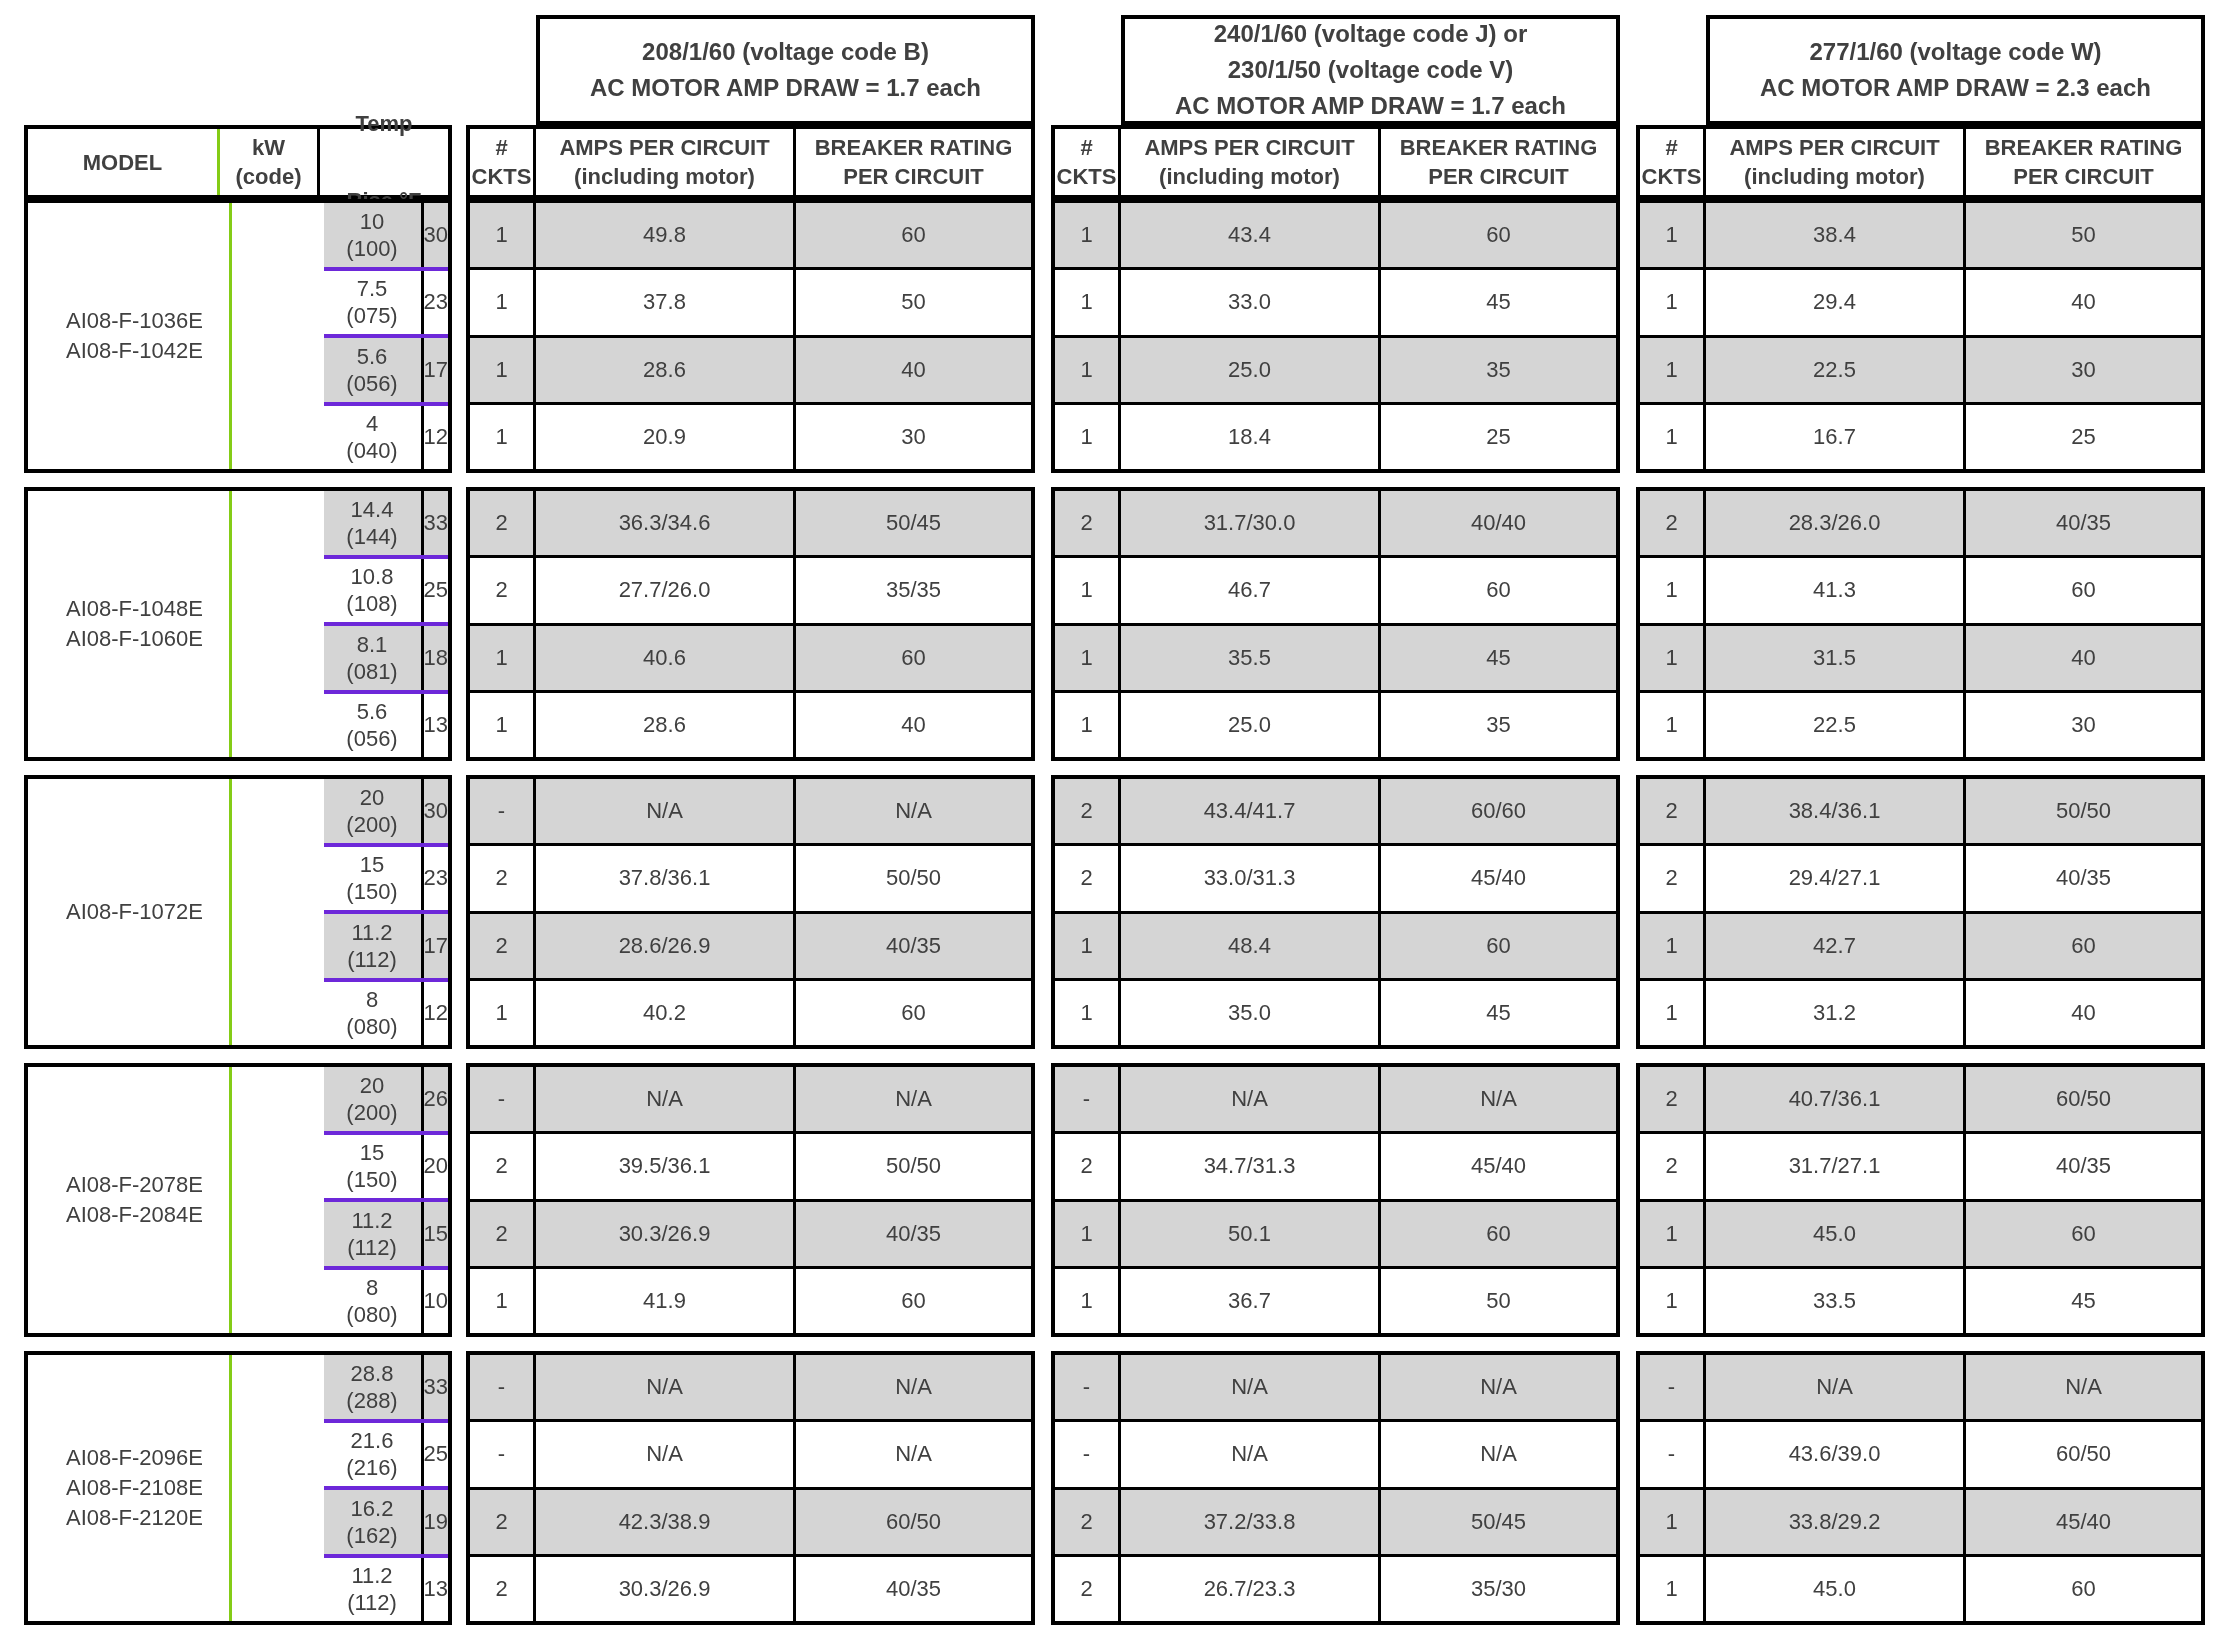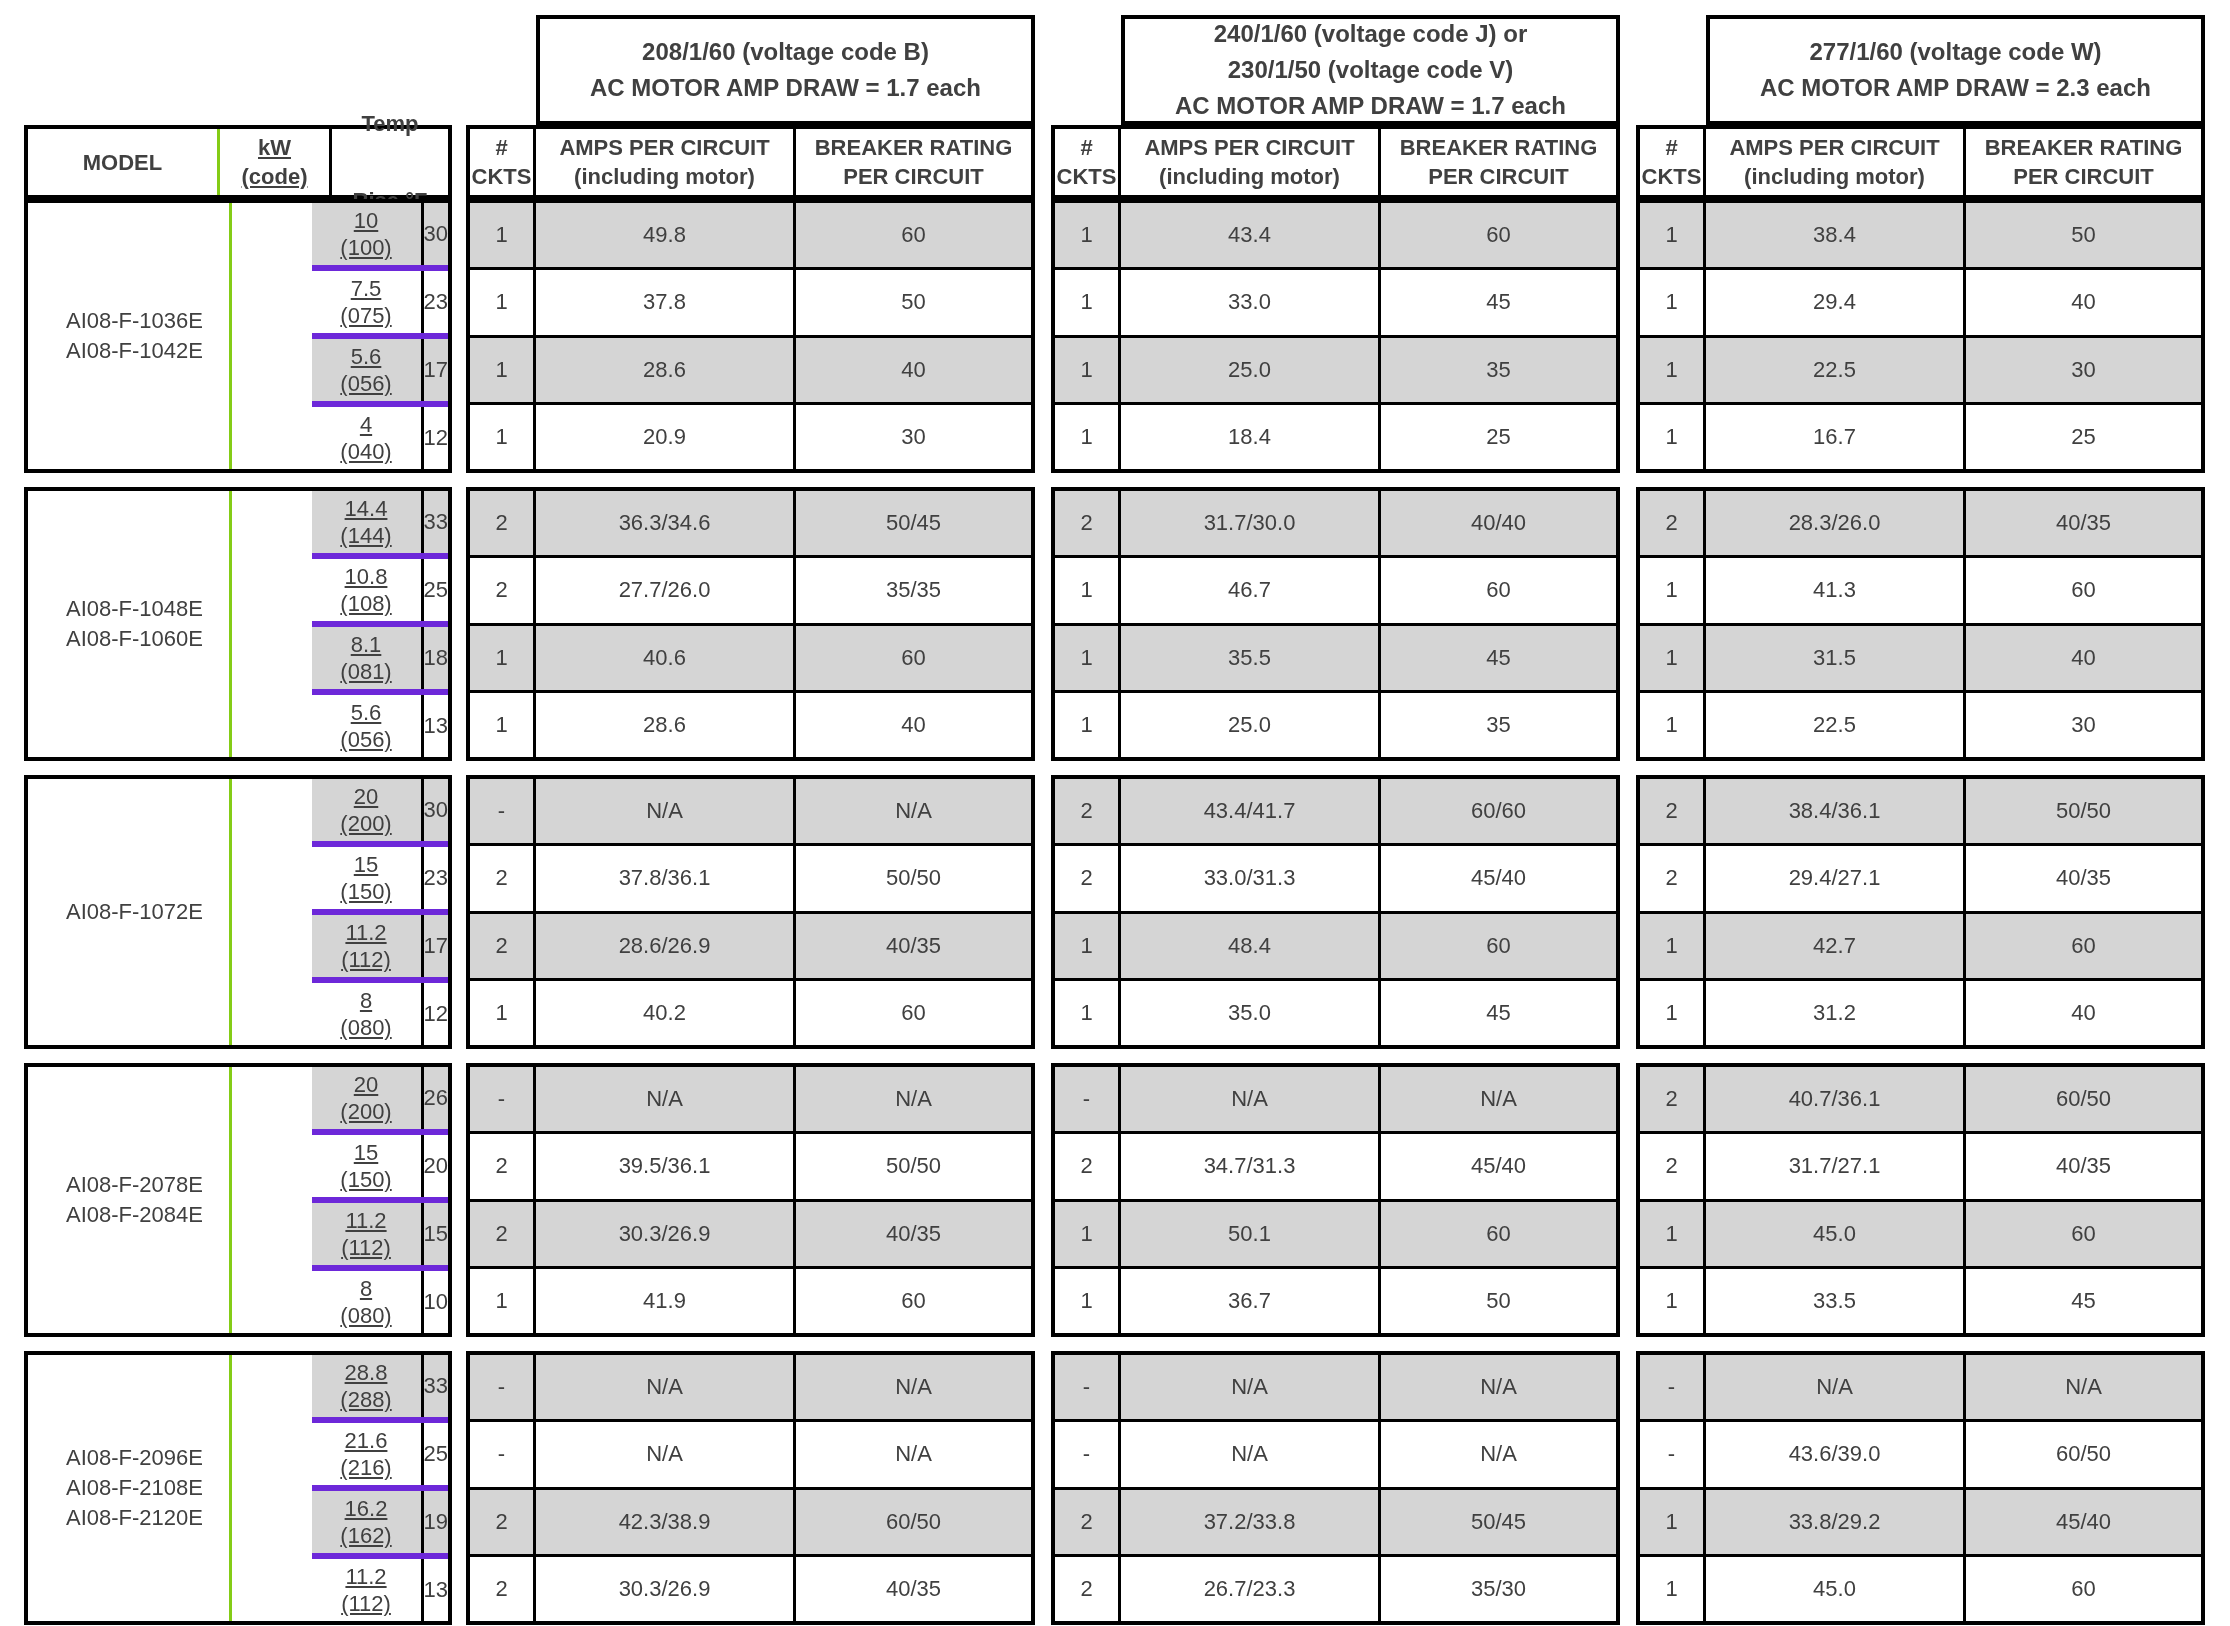--- a/index.html
+++ b/index.html
@@ -24,7 +24,7 @@
   .hdrA { display:flex; }
   
   .w-model { width:192px; border-right:3px solid #84cc16;text-align:right; }
-  .w-kw    { width:112px; border-right:3px solid #000;text-decoration:underline; }
+  .w-kw    { width:100px; border-right:3px solid #000; }
   .w-temp  { flex:1;gap:48px; }
   .w-n     { width:66px;  border-right:3px solid #000; }
   .w-a     { width:260px; border-right:3px solid #000; }

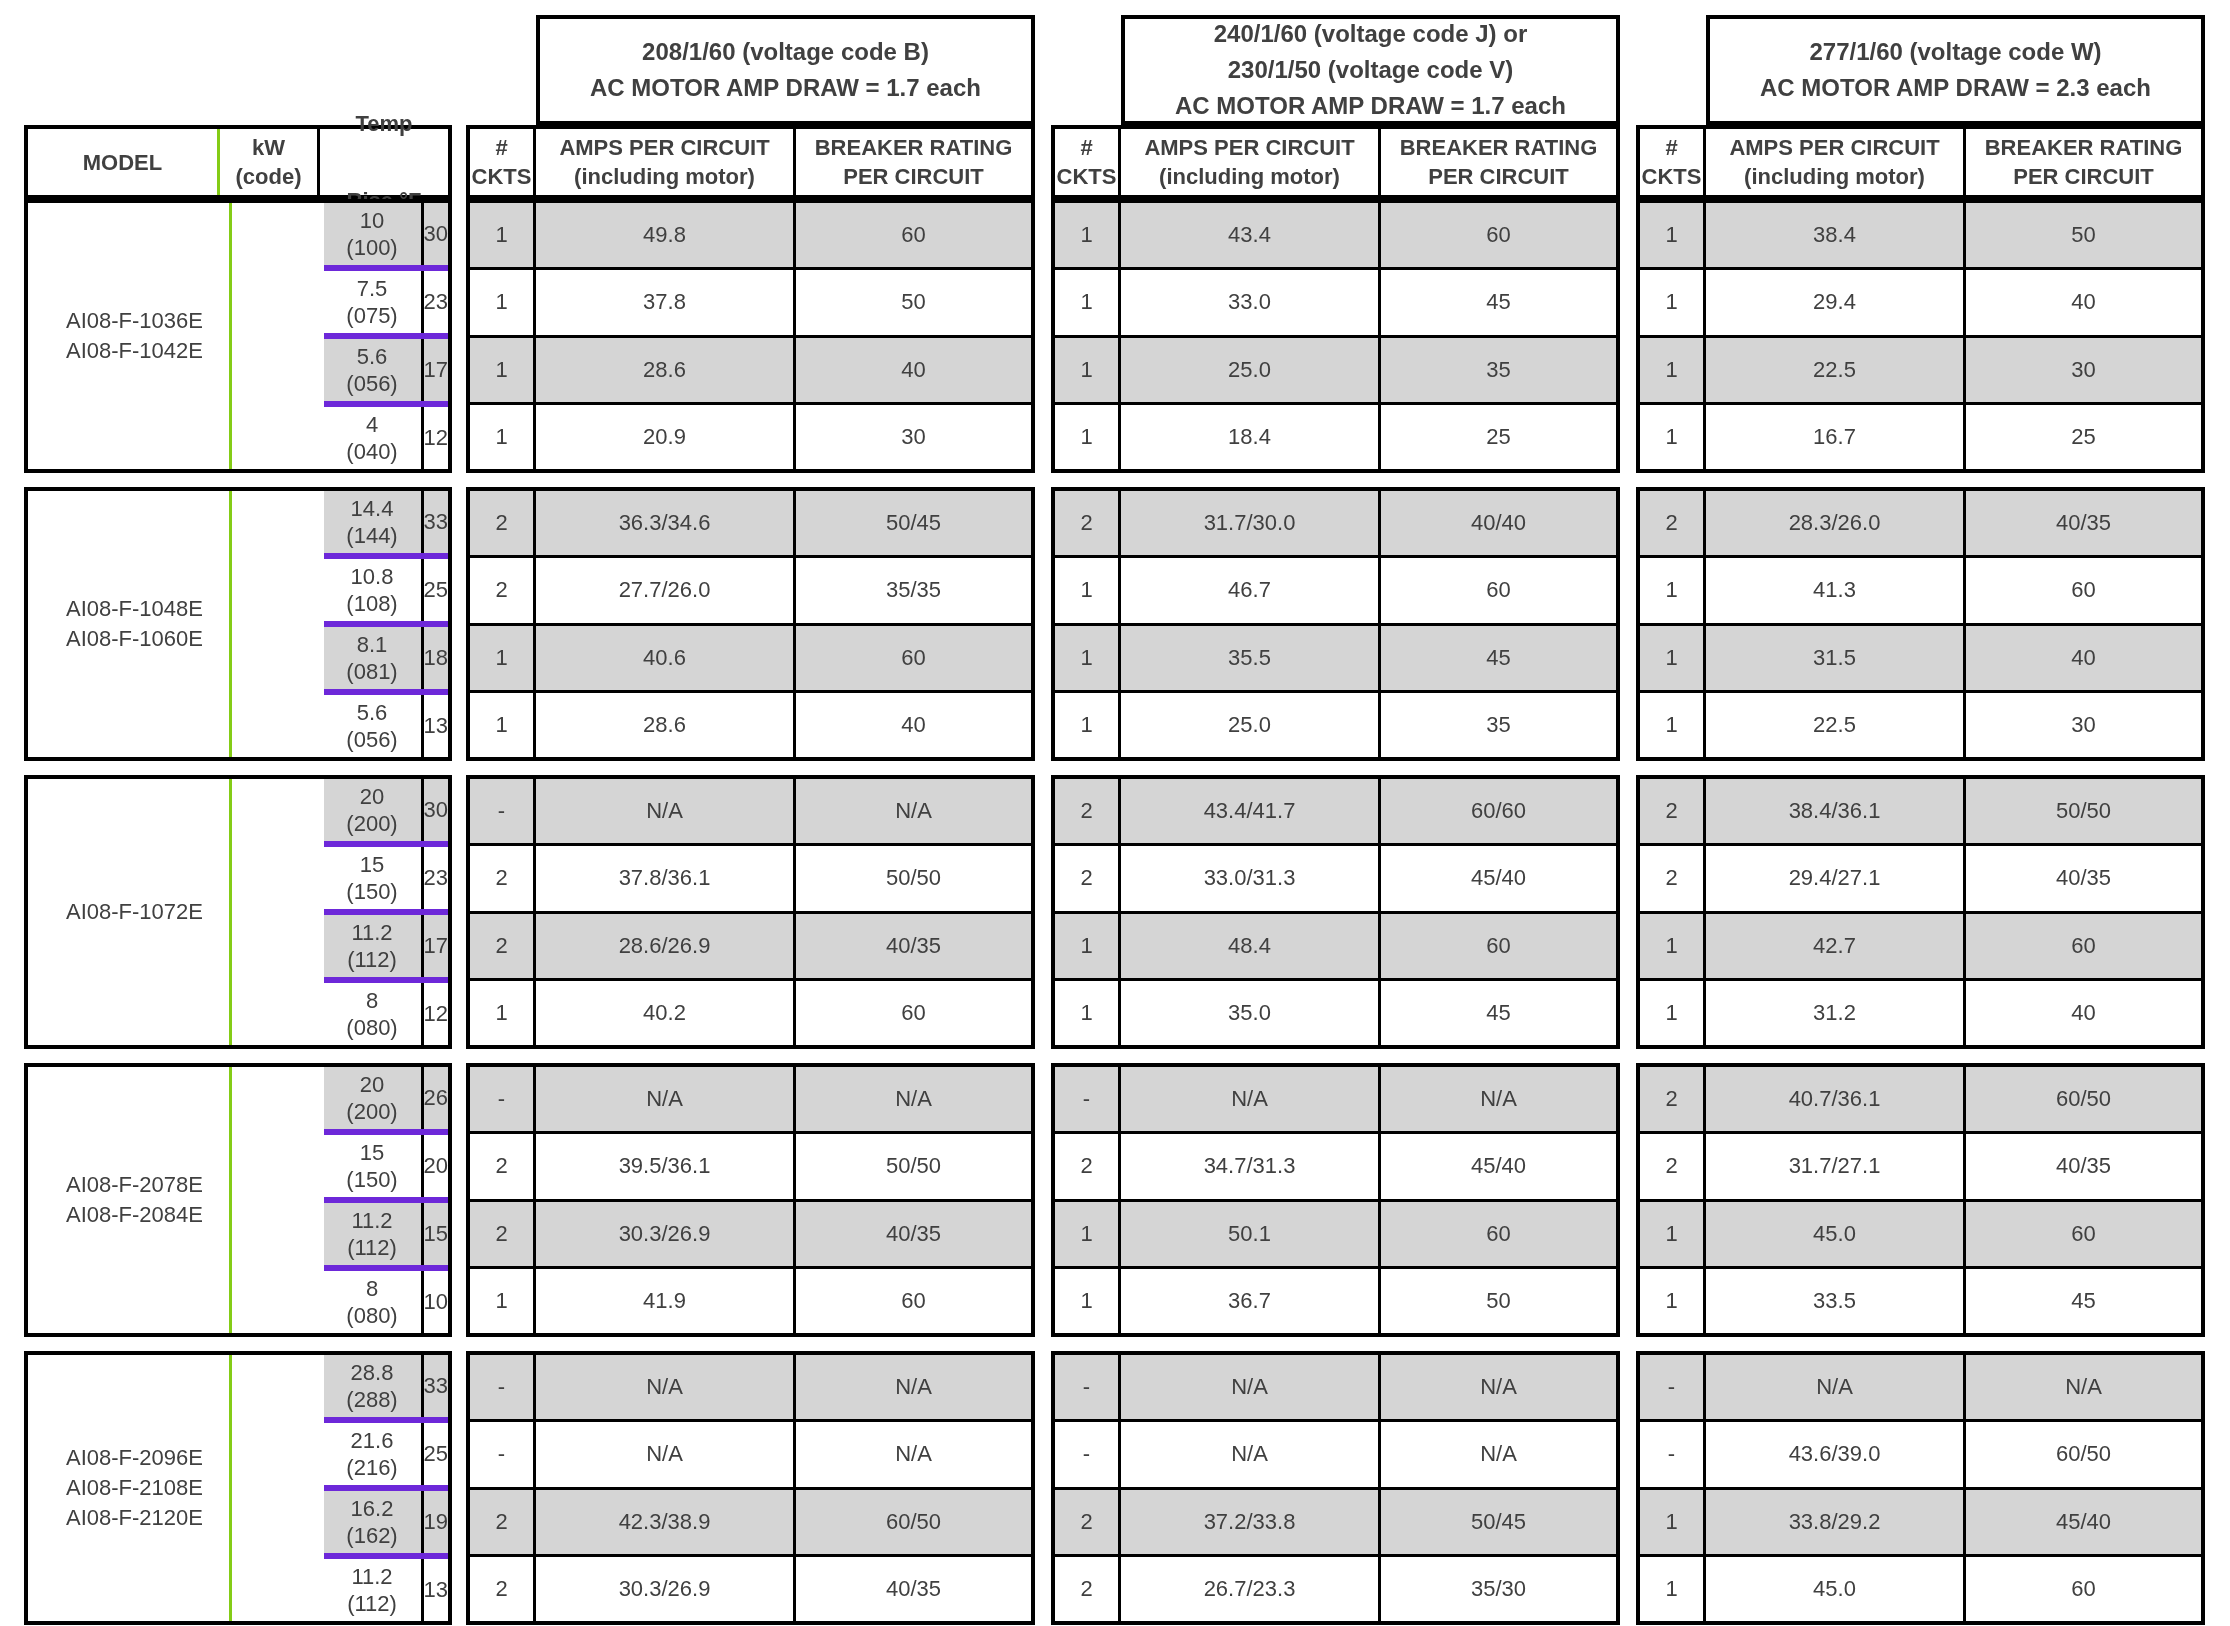--- a/index.html
+++ b/index.html
@@ -34,7 +34,7 @@
   .model-cell { flex-direction:column; font-size:22px; line-height:30px; background:#fff;margin-left:12px; }
   .ktcol { flex:1; display:flex; flex-direction:column;align-items:flex-end; }
   .ktrow { flex:1; display:flex; }
-  .ktrow + .ktrow { border-top:6px solid #6d28d9; }
+  .ktrow + .ktrow { border-top:4px solid #6d28d9; }
   .kw-cell { flex-direction:column; font-size:22px; line-height:27px; }
   .temp-cell { font-size:22px; }
   

